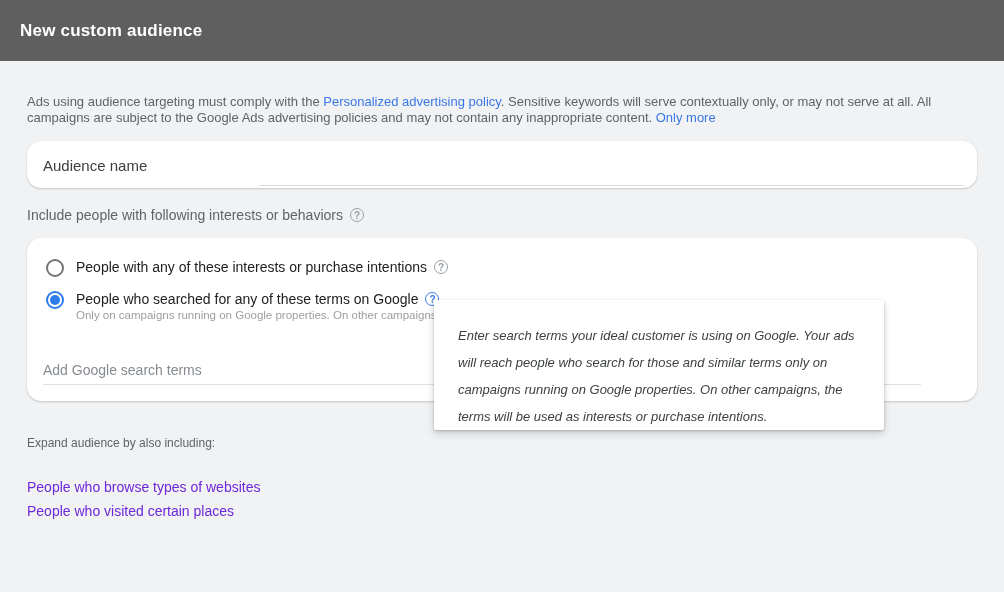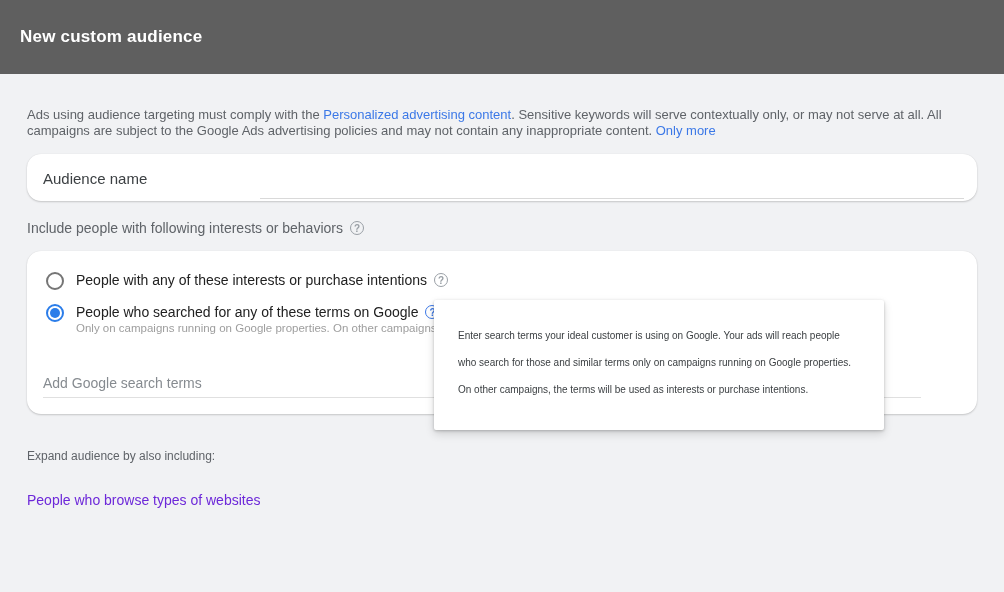--- a/index.html
+++ b/index.html
@@ -13,7 +13,7 @@
 
   
   .header {
-    height: 74px;
+    height: 61px;
     background: #5f5f5f;
     display: flex;
     align-items: center;

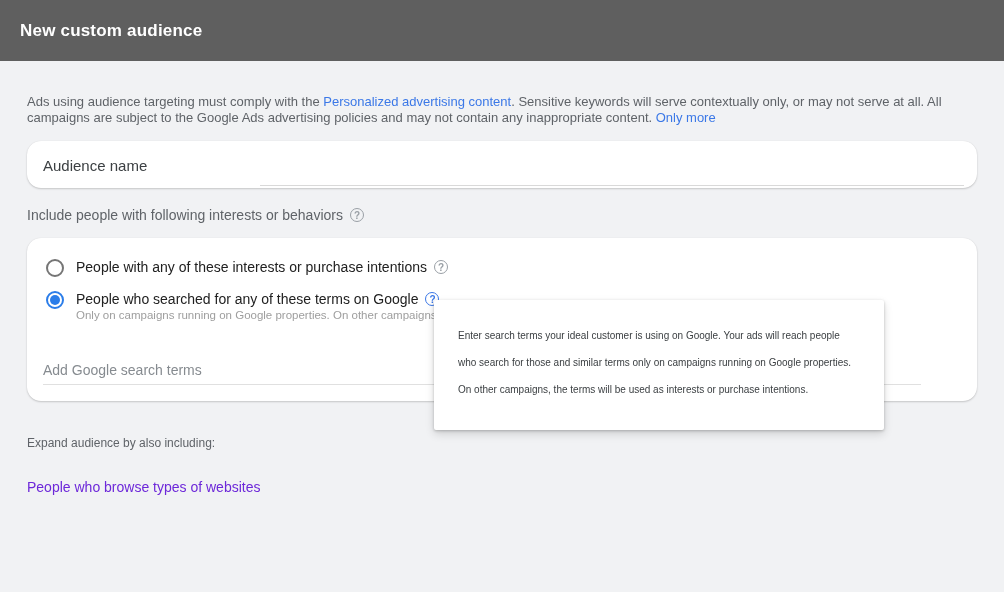--- a/index.html
+++ b/index.html
@@ -189,7 +189,7 @@
 
 <div class="content">
 
-  <p class="intro"><span>Ads using audience targeting must comply with the </span><a class="link">Personalized advertising content</a><span>. Sensitive keywords will serve contextually only, or may not serve at all. All campaigns are subject to the Google Ads advertising policies and may not contain any inappropriate content. </span><a class="link">Only more</a></p>
+  <p class="intro"><span>Ads using audience targeting must comply with the </span><a class="link">Personalized advertising policy</a><span>. Sensitive keywords will serve contextually only, or may not serve at all. All campaigns are subject to the Google Ads advertising policies and may not contain any inappropriate content. </span><a class="link">Only more</a></p>
 
   <div class="card card-name">
     <span class="label">Audience name</span>

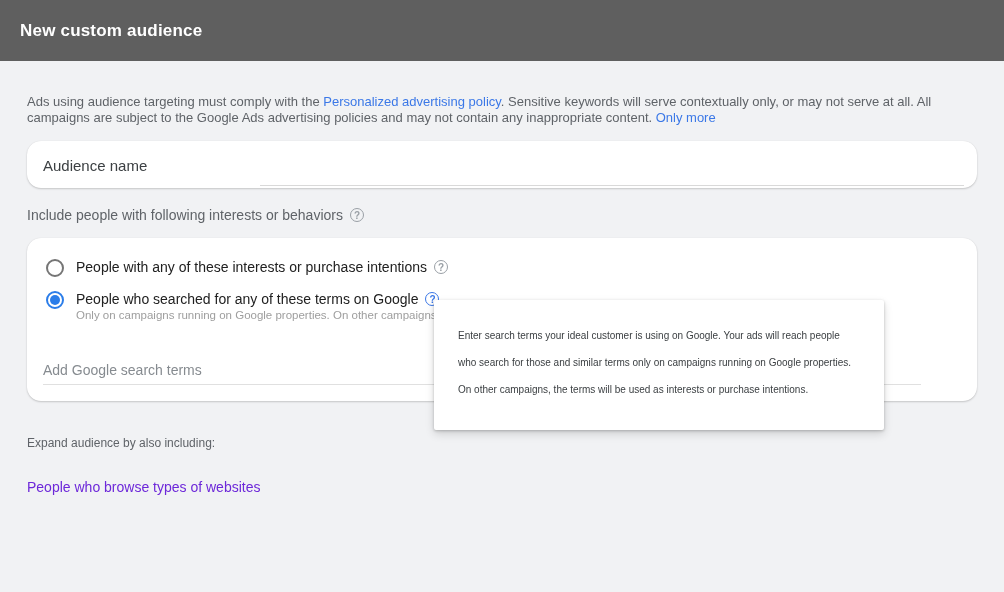--- a/index.html
+++ b/index.html
@@ -159,9 +159,10 @@
     z-index: 10;
   }
   .tooltip p {
-    font-size: 10px;
+    font-size: 13px;
     line-height: 27px;
     color: #3c4043;
+    font-style: italic;
   }
 
   

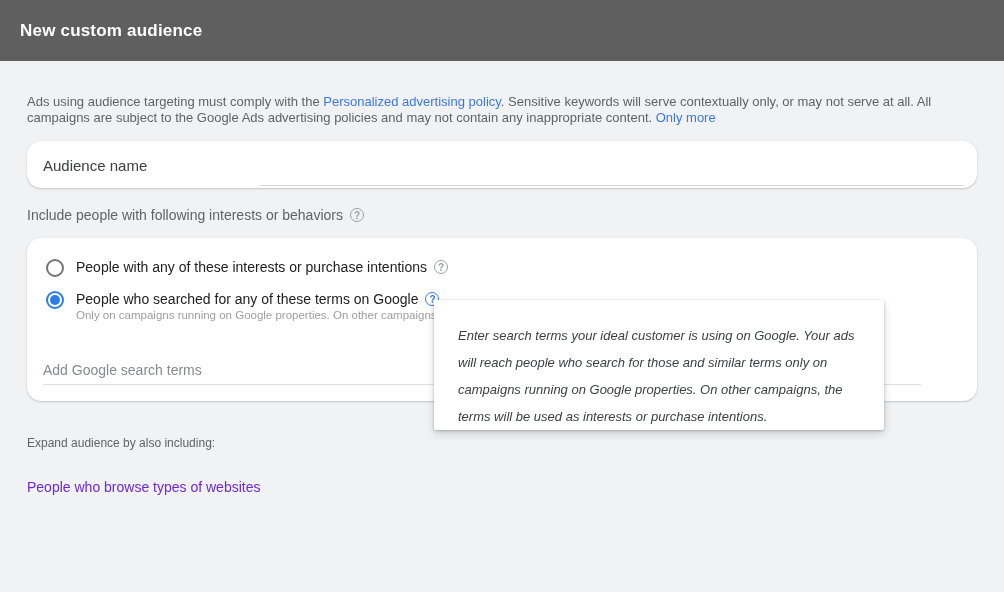--- a/index.html
+++ b/index.html
@@ -232,6 +232,7 @@
 
   <div class="expand-links">
     <a>People who browse types of websites</a>
+    <a>People who visited certain places</a>
   </div>
 
 </div>

